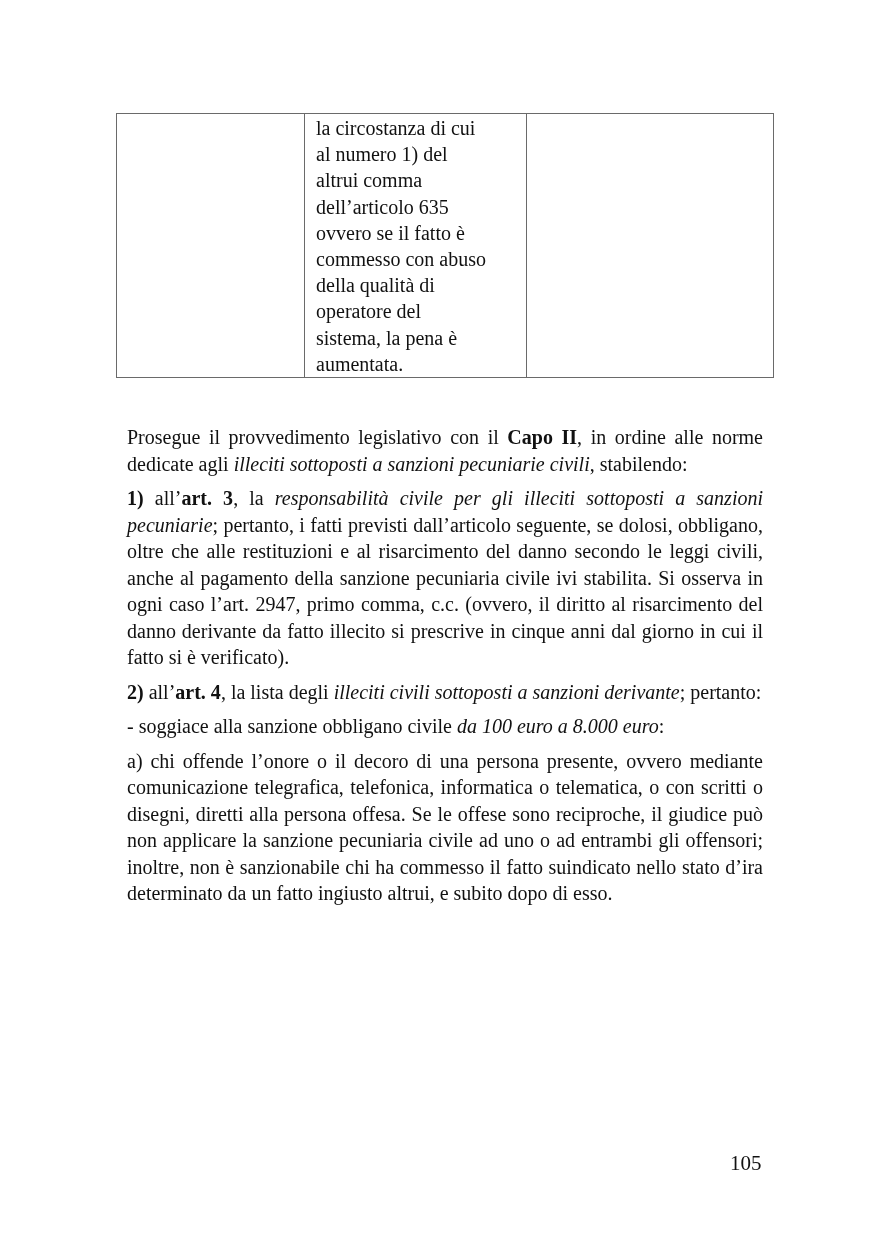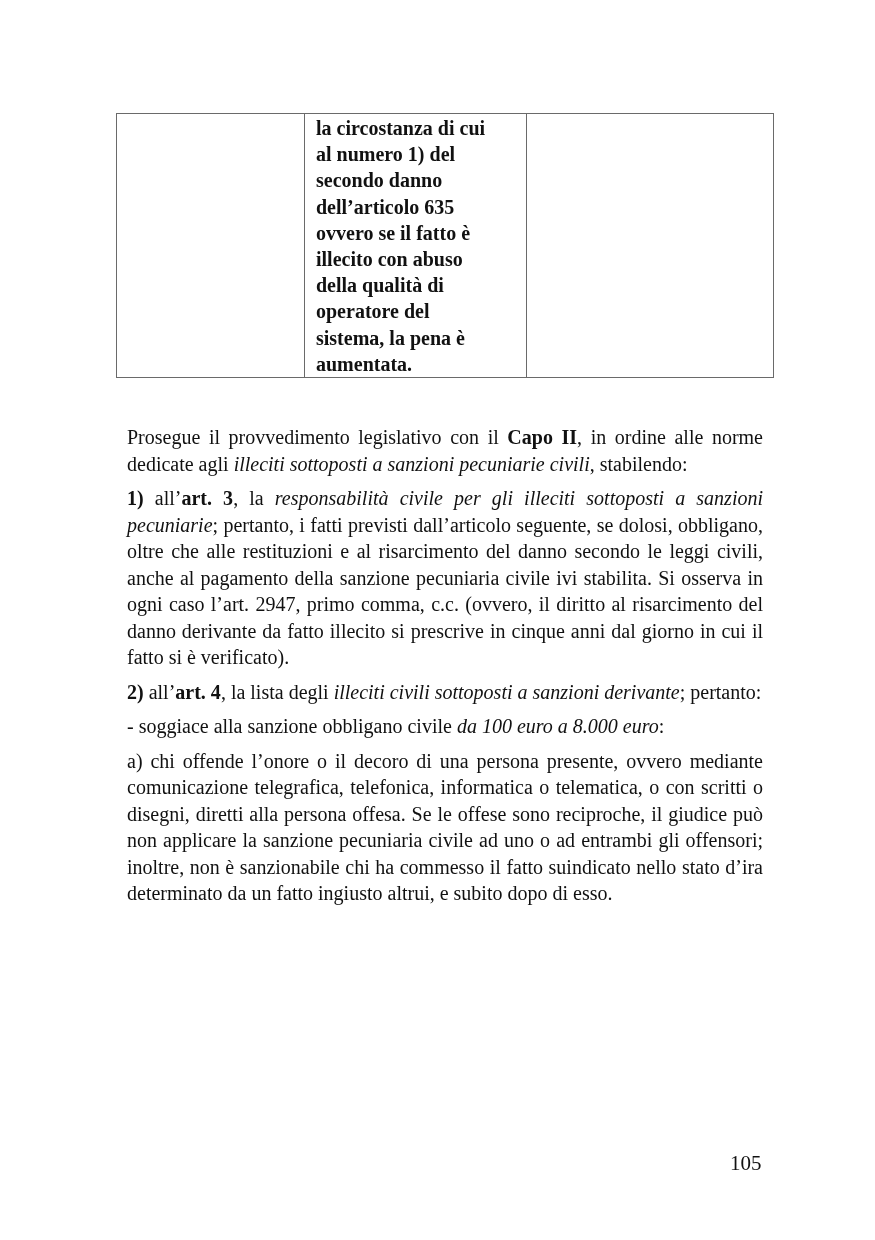--- a/index.html
+++ b/index.html
@@ -23,7 +23,6 @@
     height: 225px;
     border-collapse: collapse;
     table-layout: fixed;
-    font-weight: bold;
   }
   .page-table td {
     border: 1.5px solid #6a6a6a;

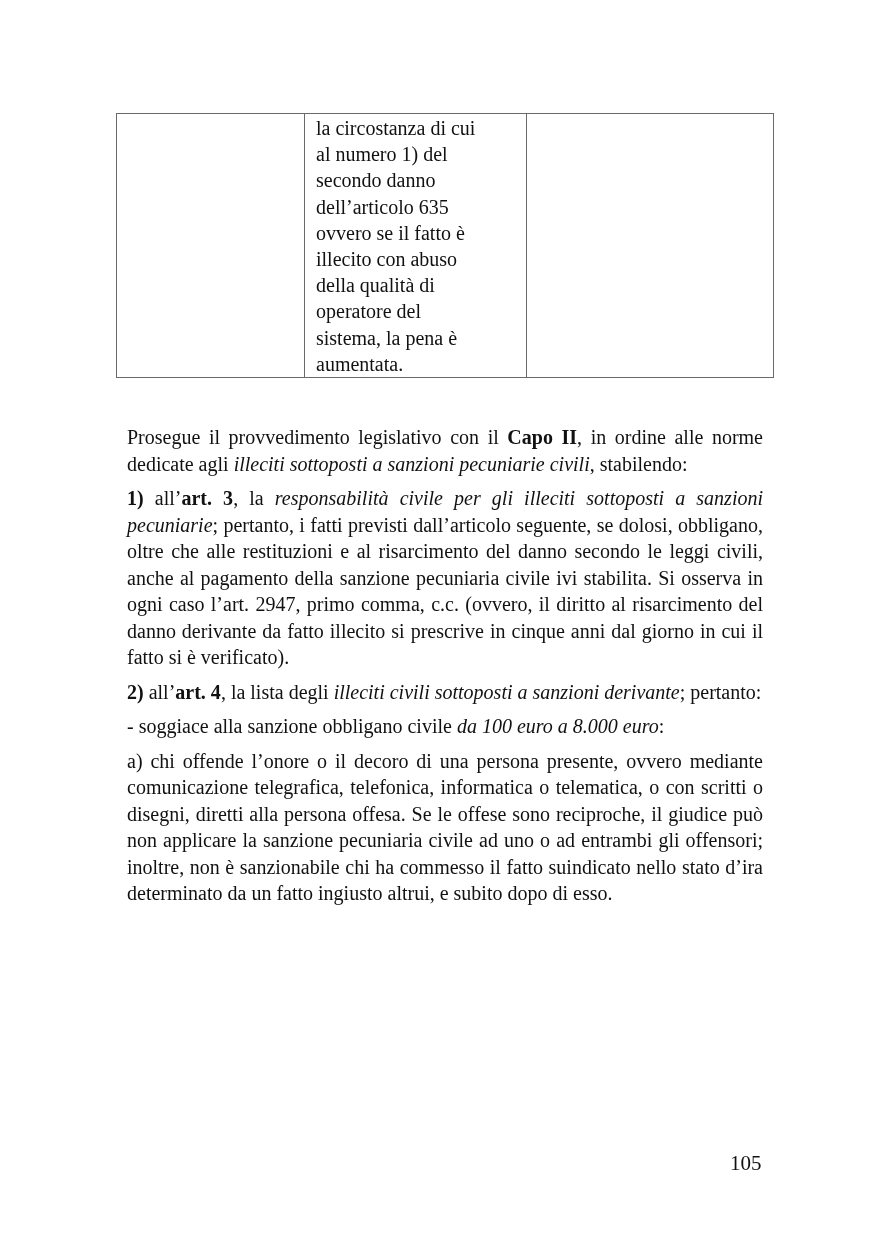--- a/index.html
+++ b/index.html
@@ -73,7 +73,7 @@
       <div class="cell-text">
         <span class="cell-line">la circostanza di cui</span>
         <span class="cell-line">al numero 1) del</span>
-        <span class="cell-line">secondo danno</span>
+        <span class="cell-line">altrui comma</span>
         <span class="cell-line">dell’articolo 635</span>
         <span class="cell-line">ovvero se il fatto è</span>
         <span class="cell-line">illecito con abuso</span>

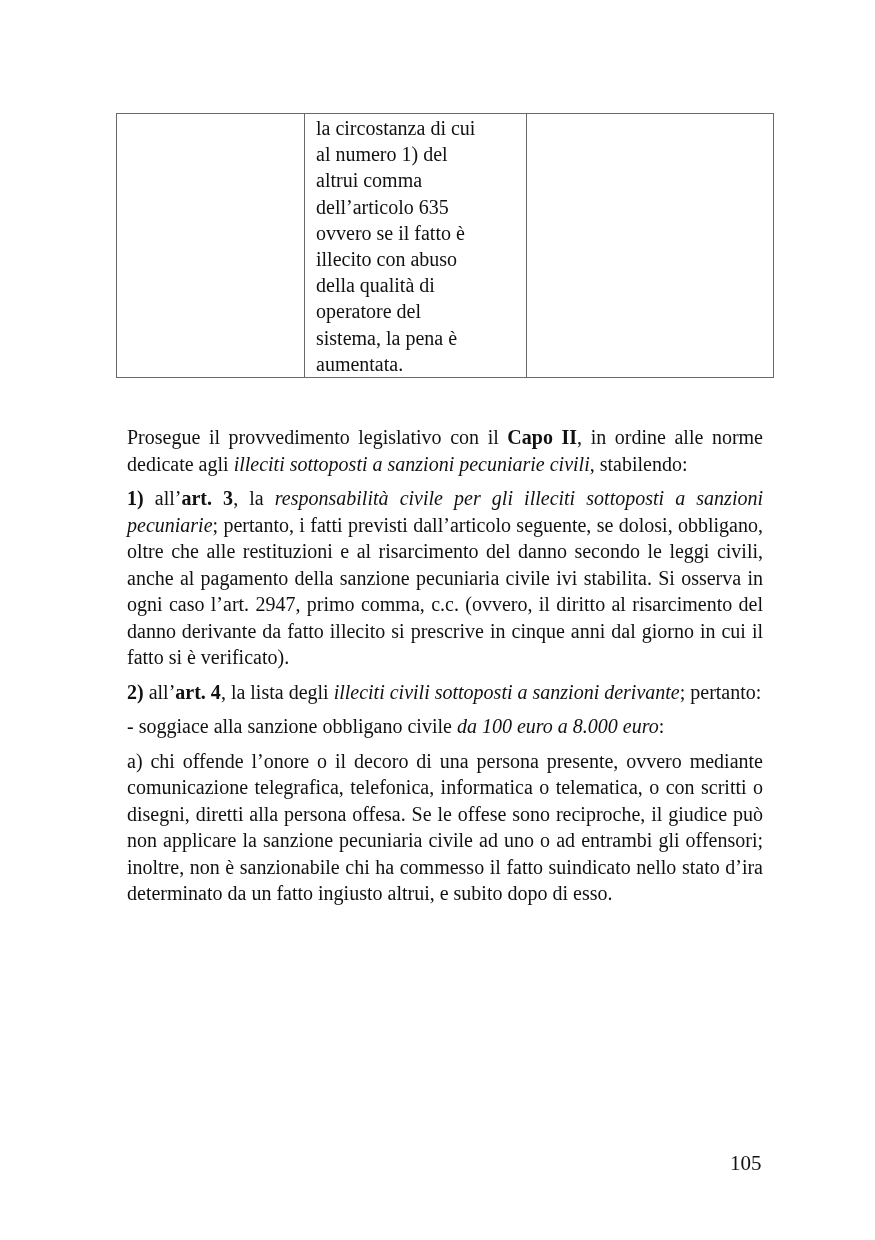--- a/index.html
+++ b/index.html
@@ -76,7 +76,7 @@
         <span class="cell-line">altrui comma</span>
         <span class="cell-line">dell’articolo 635</span>
         <span class="cell-line">ovvero se il fatto è</span>
-        <span class="cell-line">illecito con abuso</span>
+        <span class="cell-line">commesso con abuso</span>
         <span class="cell-line">della qualità di</span>
         <span class="cell-line">operatore del</span>
         <span class="cell-line">sistema, la pena è</span>

